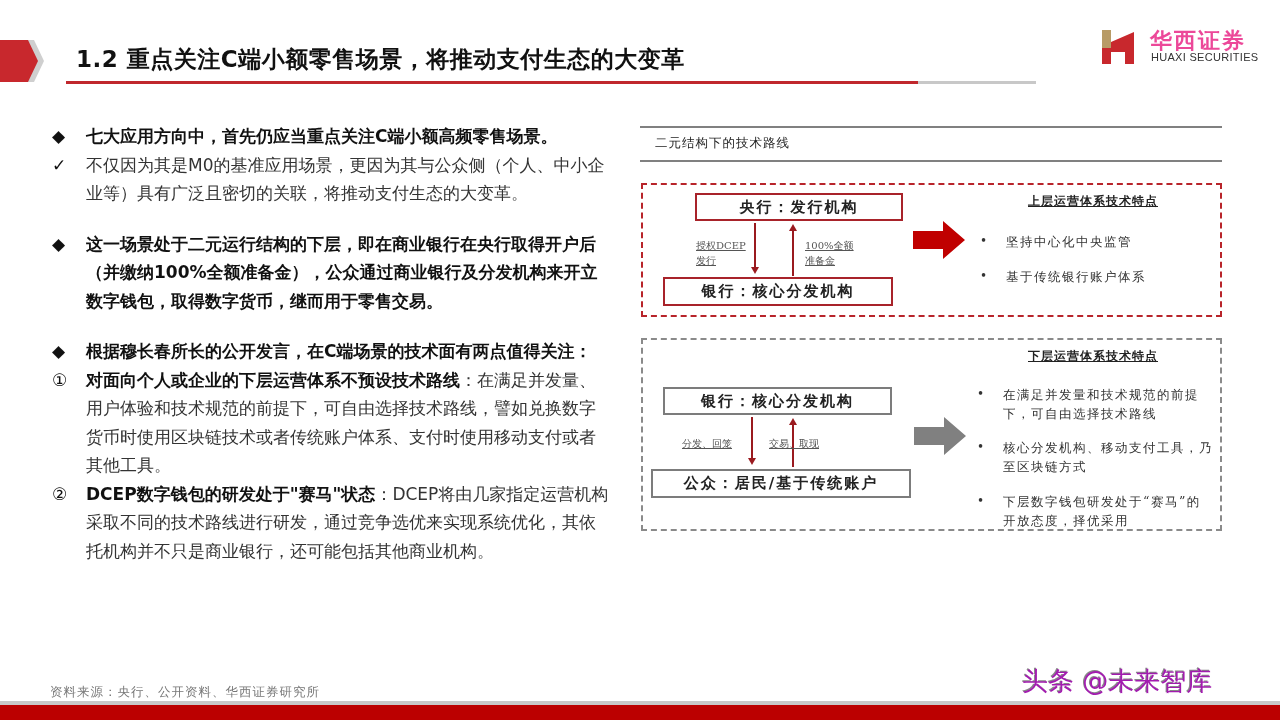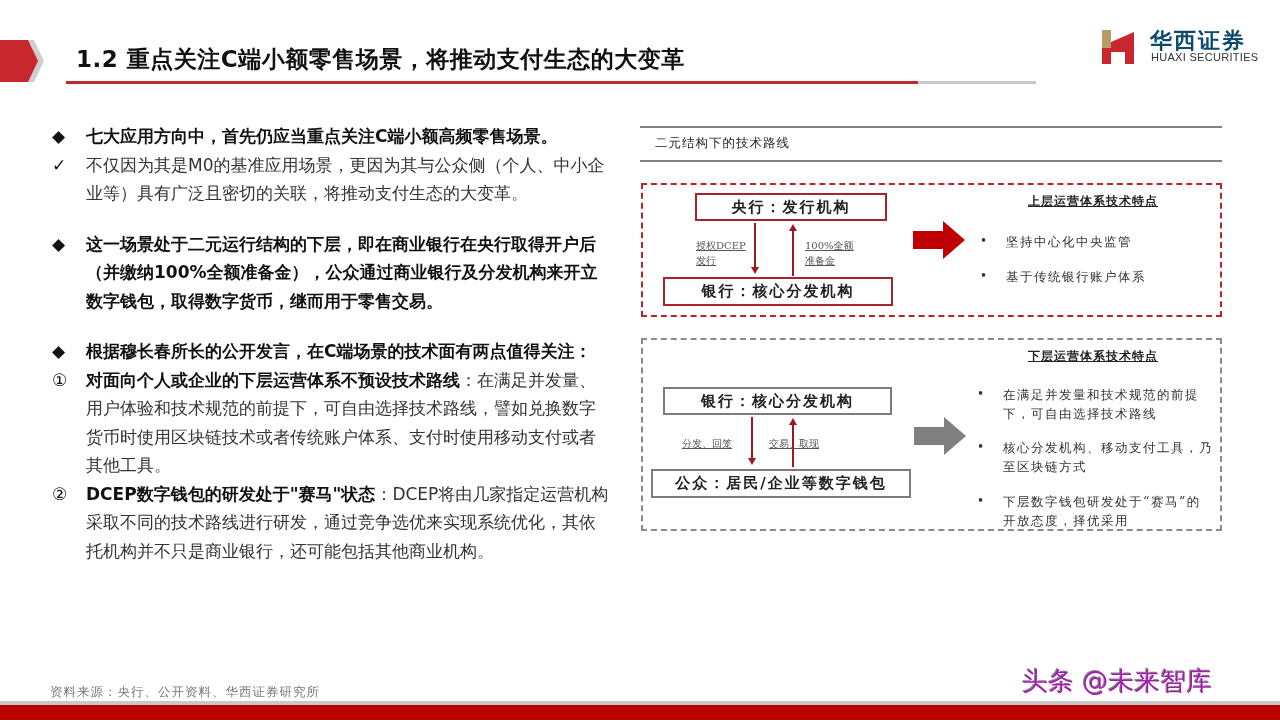--- a/index.html
+++ b/index.html
@@ -14,7 +14,7 @@
 
   .logo { position: absolute; left: 1100px; top: 26px; width: 170px; height: 44px; }
   .logo-mark { position: absolute; left: 0; top: 2px; width: 36px; height: 38px; }
-  .logo-cn { position: absolute; left: 50px; top: 0px; font-family: "DejaVu Serif", serif; font-size: 22px; font-weight: bold; color: #0c4a6e; letter-spacing: 2px; white-space: nowrap; }
+  .logo-cn { position: absolute; left: 50px; top: 0px; font-family: "DejaVu Serif", serif; font-size: 22px; font-weight: bold; color: #ec4899; letter-spacing: 2px; white-space: nowrap; }
   .logo-en { position: absolute; left: 51px; top: 25px; font-family: "Liberation Sans", sans-serif; font-size: 11px; color: #333; letter-spacing: 0.3px; white-space: nowrap; }
 
   

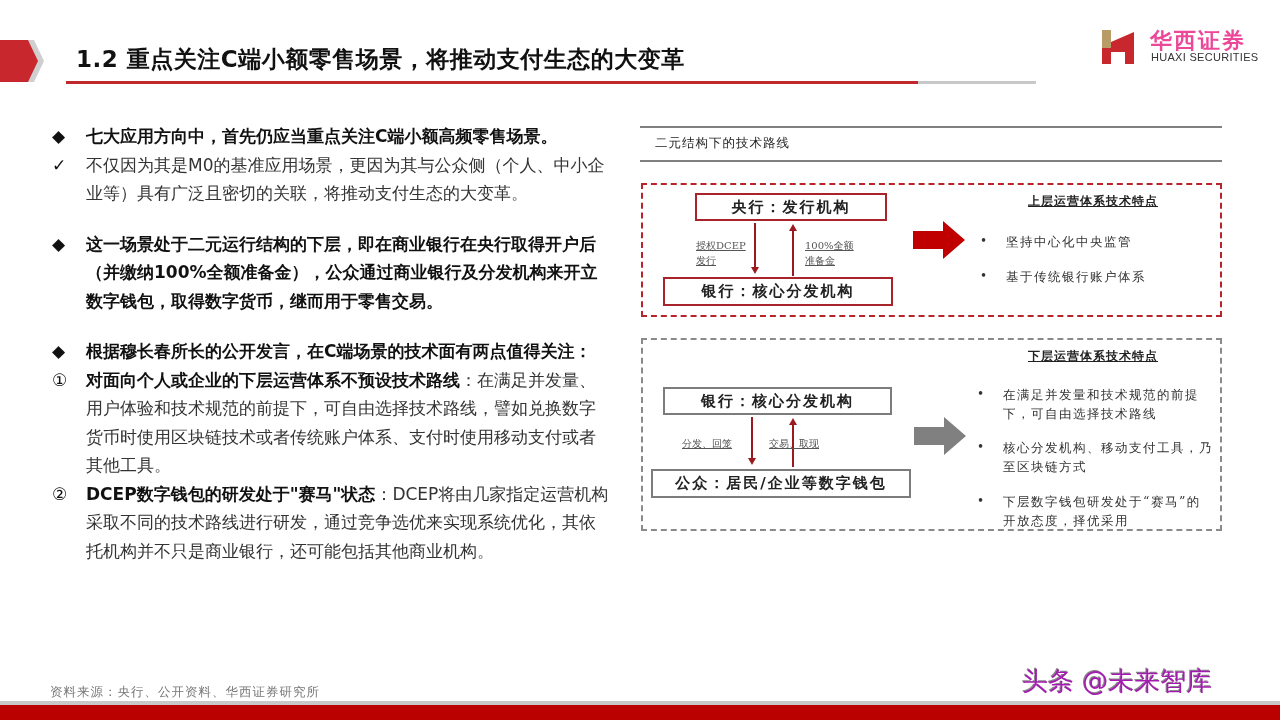--- a/index.html
+++ b/index.html
@@ -110,7 +110,7 @@
 <div class="fig-rule" style="top:160px"></div>
 
 <div class="panel top"></div>
-<div class="node red" style="left:695px; top:193px; width:192px; height:28px; line-height:24px;">央行：发行机构</div>
+<div class="node red" style="left:695px; top:193px; width:208px; height:28px; line-height:24px;">央行：发行机构</div>
 <div class="node red" style="left:663px; top:277px; width:230px; height:29px; line-height:25px;">银行：核心分发机构</div>
 <div class="vline" style="left:754px; top:223px; height:45px;"></div>
 <div class="ah-down" style="left:751px; top:267px;"></div>

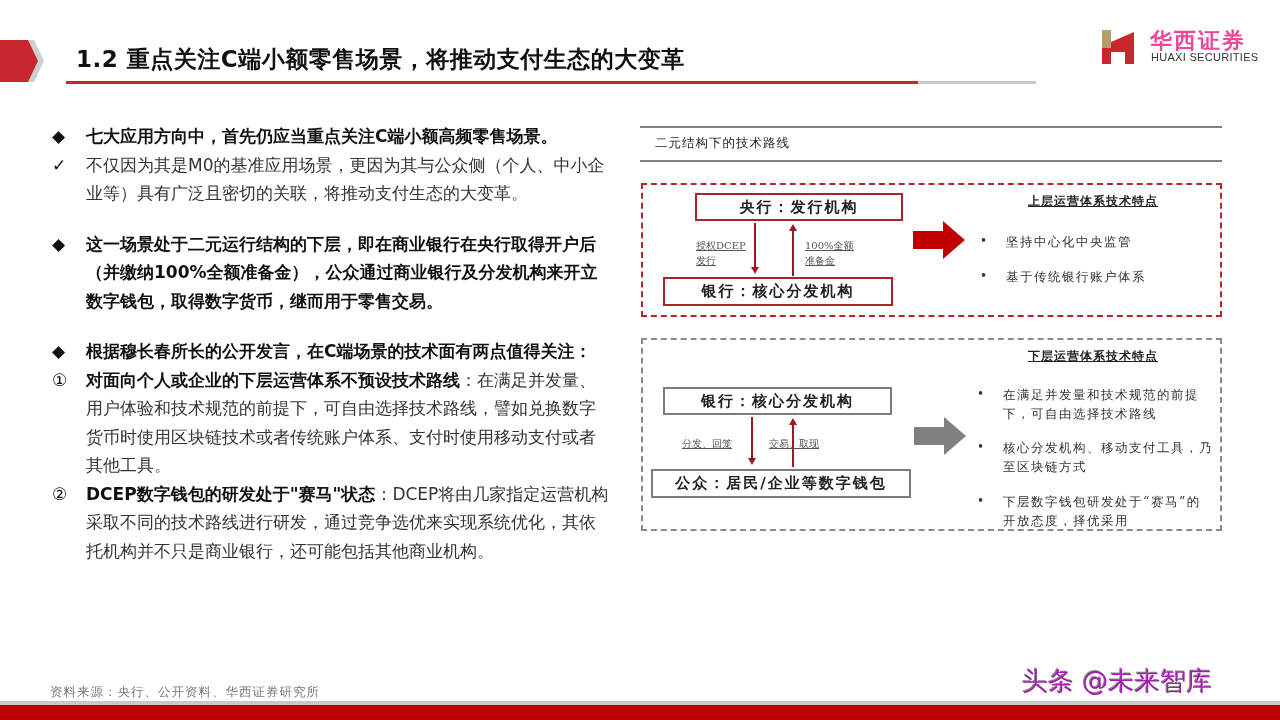--- a/index.html
+++ b/index.html
@@ -133,7 +133,7 @@
 
 <div class="panel bot"></div>
 <div class="node gray" style="left:663px; top:387px; width:229px; height:28px; line-height:24px;">银行：核心分发机构</div>
-<div class="node gray" style="left:651px; top:469px; width:260px; height:29px; line-height:25px;">公众：居民/企业等数字钱包</div>
+<div class="node gray" style="left:651px; top:469px; width:260px; height:29px; line-height:25px;">公众：居民/基于传统账户</div>
 <div class="vline" style="left:751px; top:417px; height:42px;"></div>
 <div class="ah-down" style="left:748px; top:458px;"></div>
 <div class="vline" style="left:792px; top:425px; height:42px;"></div>

